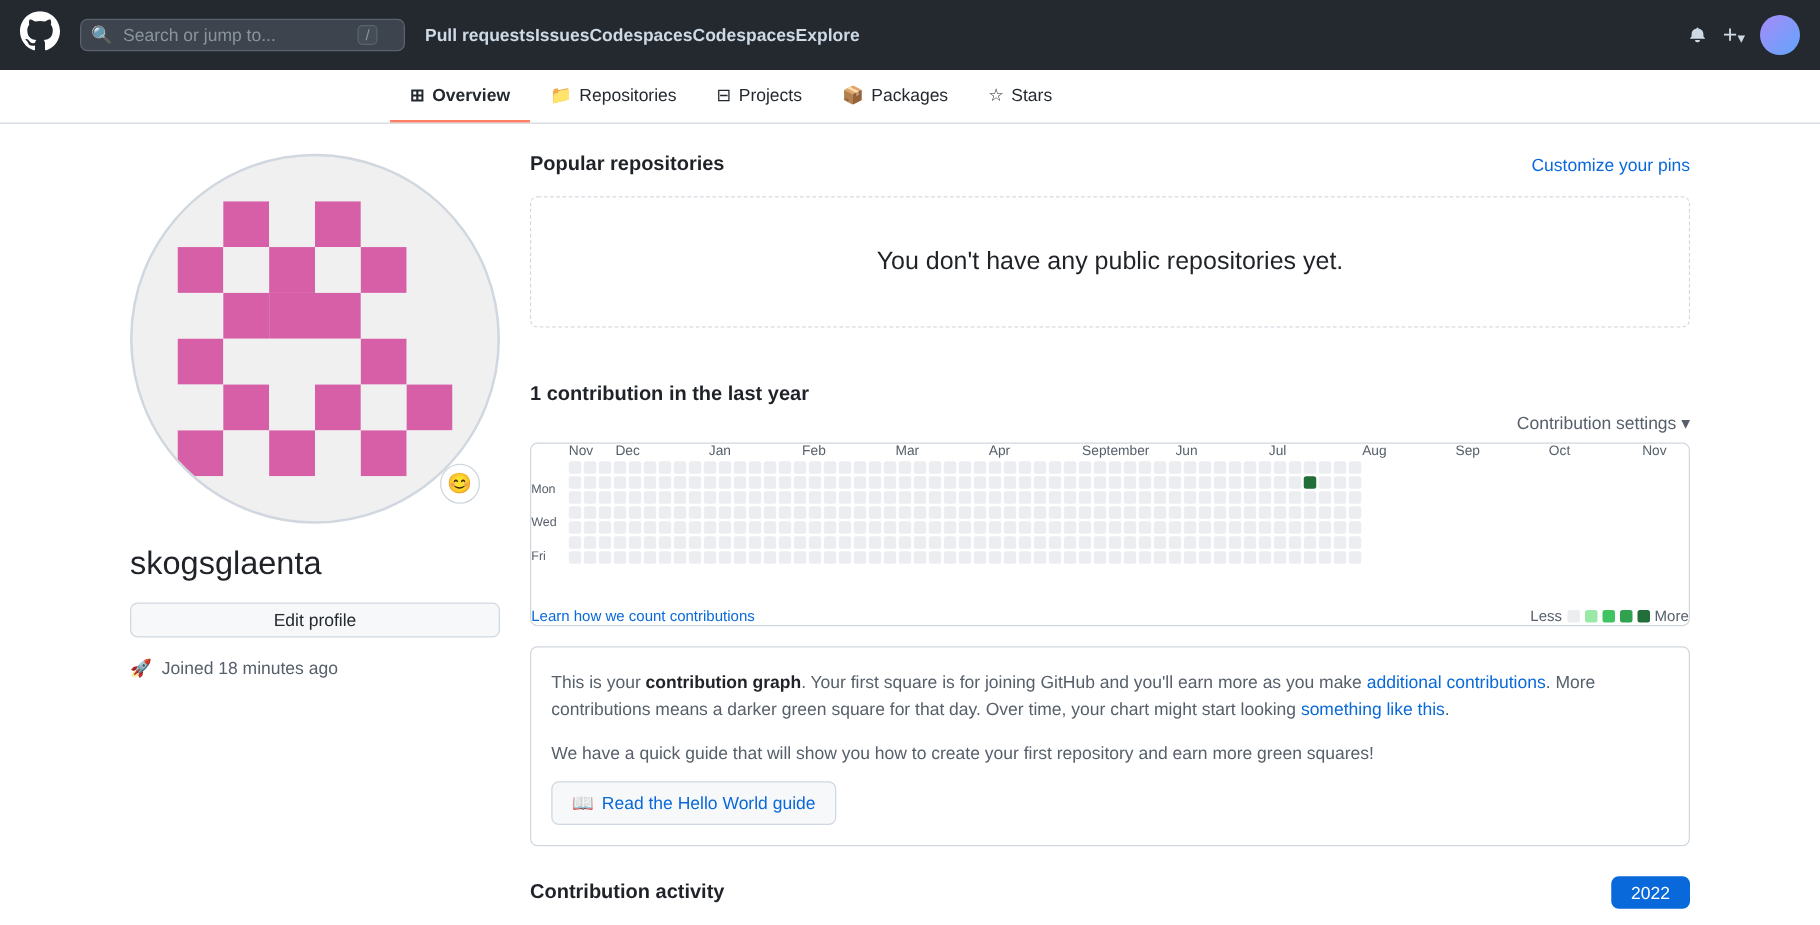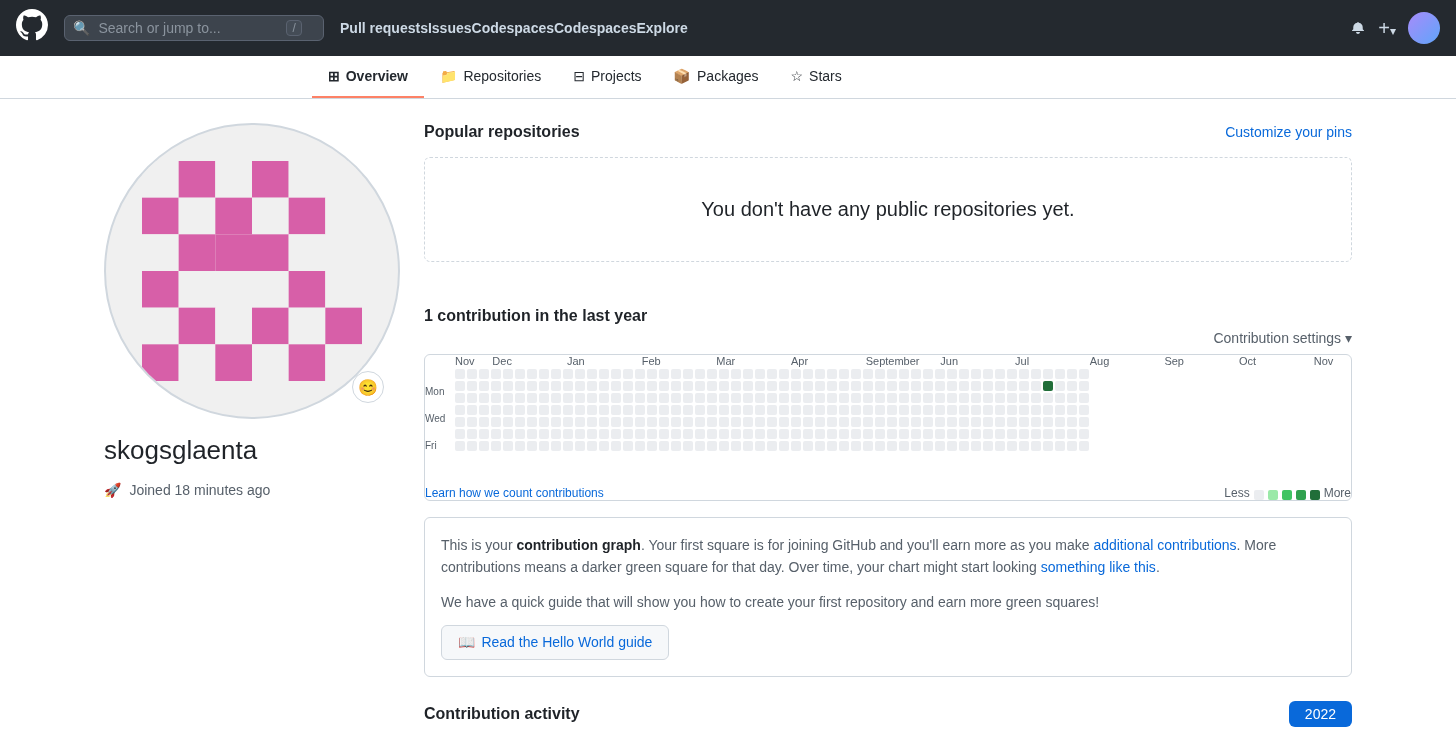--- a/index.html
+++ b/index.html
@@ -425,6 +425,7 @@
       <div class="emoji-badge">😊</div>
     </div>
     <div class="username">skogsglaenta</div>
+    <button class="edit-profile-btn">Edit profile</button>
     <div class="sidebar-meta">
       <span>🚀</span>
       <span>Joined 18 minutes ago</span>

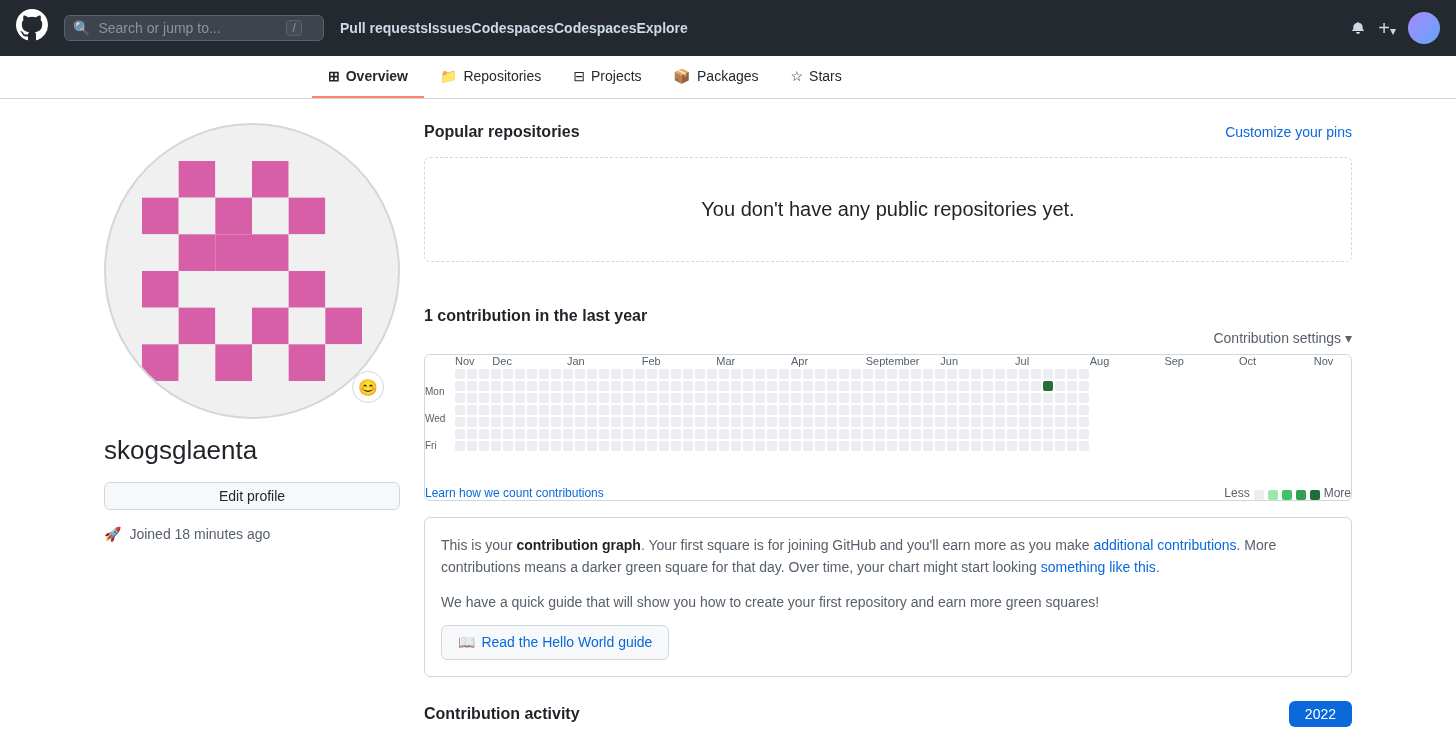--- a/index.html
+++ b/index.html
@@ -246,7 +246,7 @@
     .learn-link { color: #0969da; text-decoration: none; cursor: pointer; }
     .graph-legend {
       display: flex;
-      align-items: flex-end;
+      align-items: center;
       gap: 4px;
     }
     .legend-cell {

